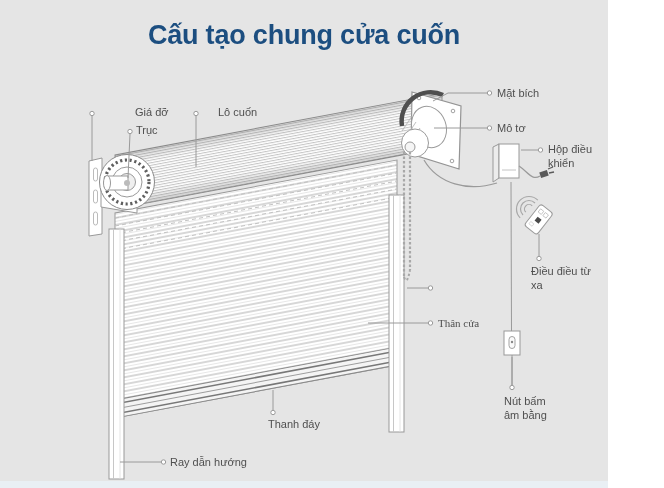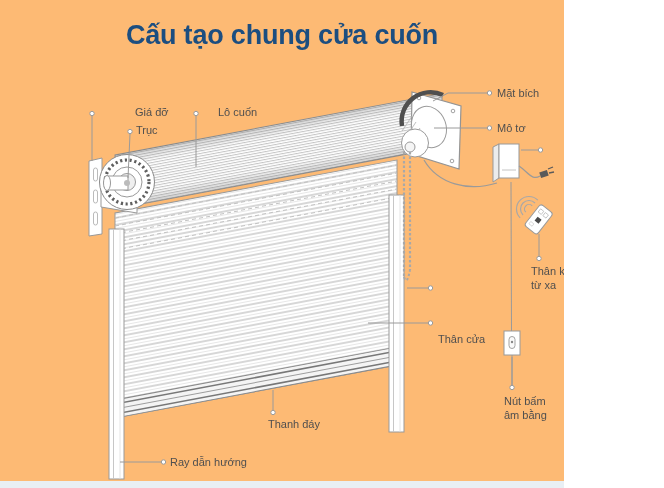--- a/index.html
+++ b/index.html
@@ -3,7 +3,7 @@
 <meta charset="utf-8">
 <style>
   html,body{margin:0;padding:0;background:#fff;}
-  #stage{position:relative;width:564px;height:488px;background:#fdba74;overflow:hidden;
+  #stage{position:relative;width:608px;height:488px;background:#e5e5e5;overflow:hidden;
          font-family:"Liberation Sans", sans-serif;}
   #title{position:absolute;left:0;top:20px;width:100%;text-align:center;
          font-size:27px;font-weight:bold;color:#1c4e80;letter-spacing:-0.2px;}

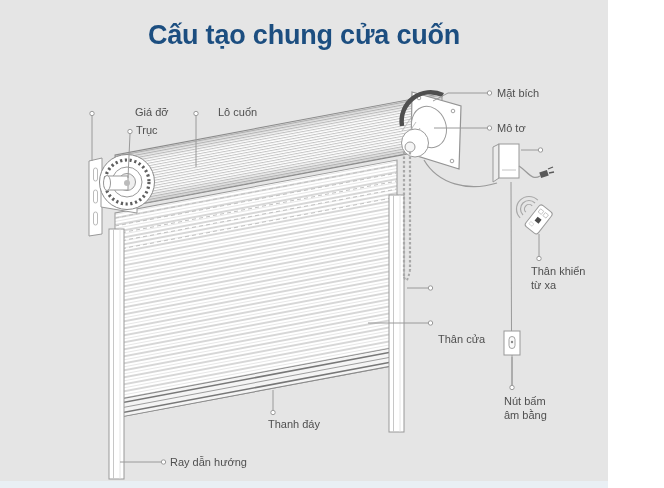--- a/index.html
+++ b/index.html
@@ -190,6 +190,7 @@
   <div class="label" style="left:203px;top:105px;margin-left:15px;">Lô cuốn</div>
   <div class="label" style="left:497px;top:86px;">Mặt bích</div>
   <div class="label" style="left:497px;top:121px;">Mô tơ</div>
+  <div class="label" style="left:548px;top:142px;width:52px;">Hộp điều khiển</div>
   <div class="label" style="left:531px;top:264px;width:62px;">Thân khiển từ xa</div>
   <div class="label" style="left:438px;top:332px;">Thân cửa</div>
   <div class="label" style="left:268px;top:417px;text-align:center;">Thanh đáy</div>

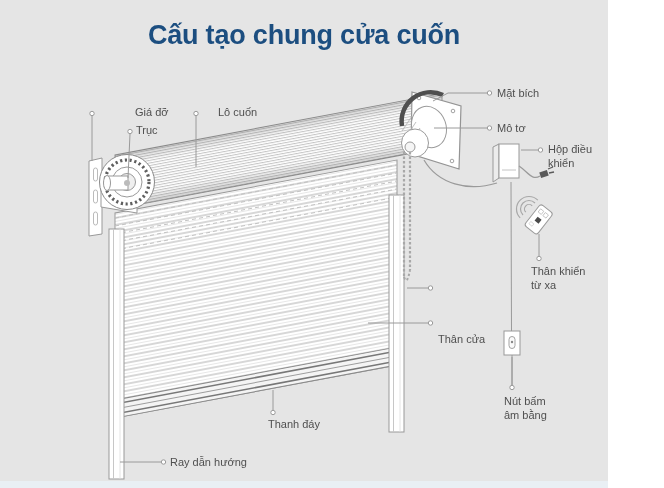--- a/index.html
+++ b/index.html
@@ -191,7 +191,7 @@
   <div class="label" style="left:497px;top:86px;">Mặt bích</div>
   <div class="label" style="left:497px;top:121px;">Mô tơ</div>
   <div class="label" style="left:548px;top:142px;width:52px;">Hộp điều khiển</div>
-  <div class="label" style="left:531px;top:264px;width:62px;">Thân khiển từ xa</div>
+  <div class="label" style="left:531px;top:264px;width:62px;">Điều điều từ xa</div>
   <div class="label" style="left:438px;top:332px;">Thân cửa</div>
   <div class="label" style="left:268px;top:417px;text-align:center;">Thanh đáy</div>
   <div class="label" style="left:170px;top:455px;">Ray dẫn hướng</div>

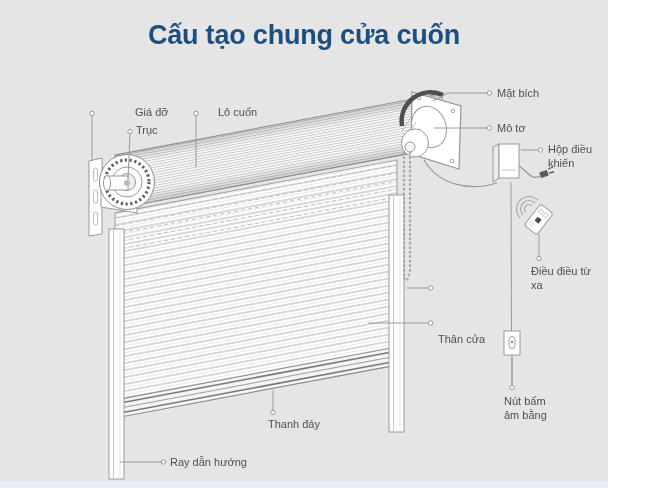--- a/index.html
+++ b/index.html
@@ -192,7 +192,7 @@
   <div class="label" style="left:497px;top:121px;">Mô tơ</div>
   <div class="label" style="left:548px;top:142px;width:52px;">Hộp điều khiển</div>
   <div class="label" style="left:531px;top:264px;width:62px;">Điều điều từ xa</div>
-  <div class="label" style="left:438px;top:332px;">Thân cửa</div>
+  <div class="label" style="left:438px;top:316px;font-family:Liberation Serif, serif;">Thân cửa</div>
   <div class="label" style="left:268px;top:417px;text-align:center;">Thanh đáy</div>
   <div class="label" style="left:170px;top:455px;">Ray dẫn hướng</div>
   <div class="label" style="left:504px;top:394px;width:50px;">Nút bấm âm bằng</div>

